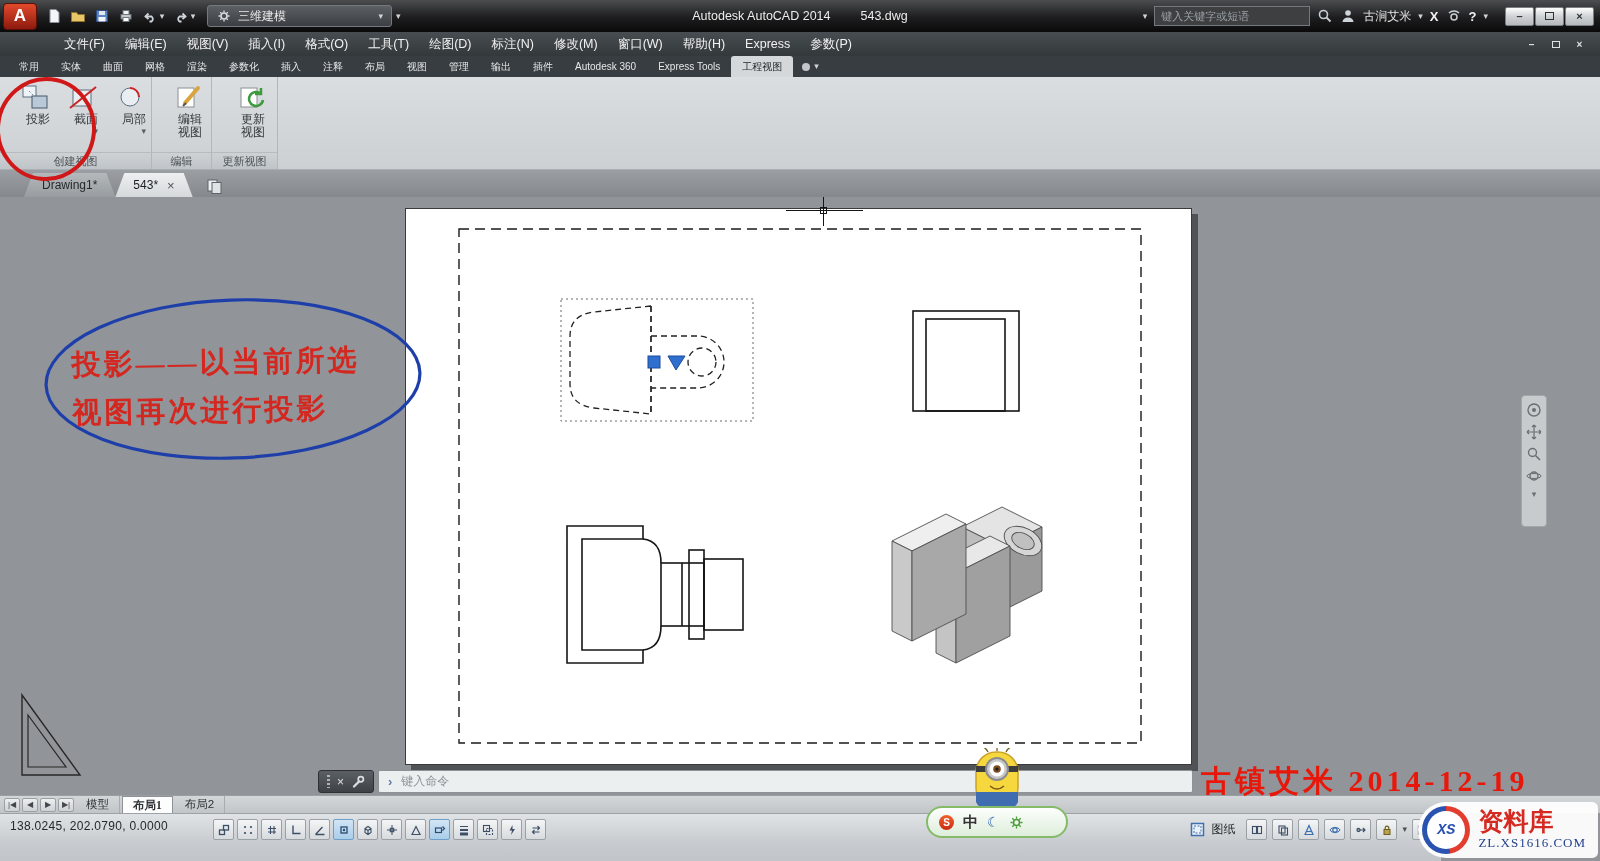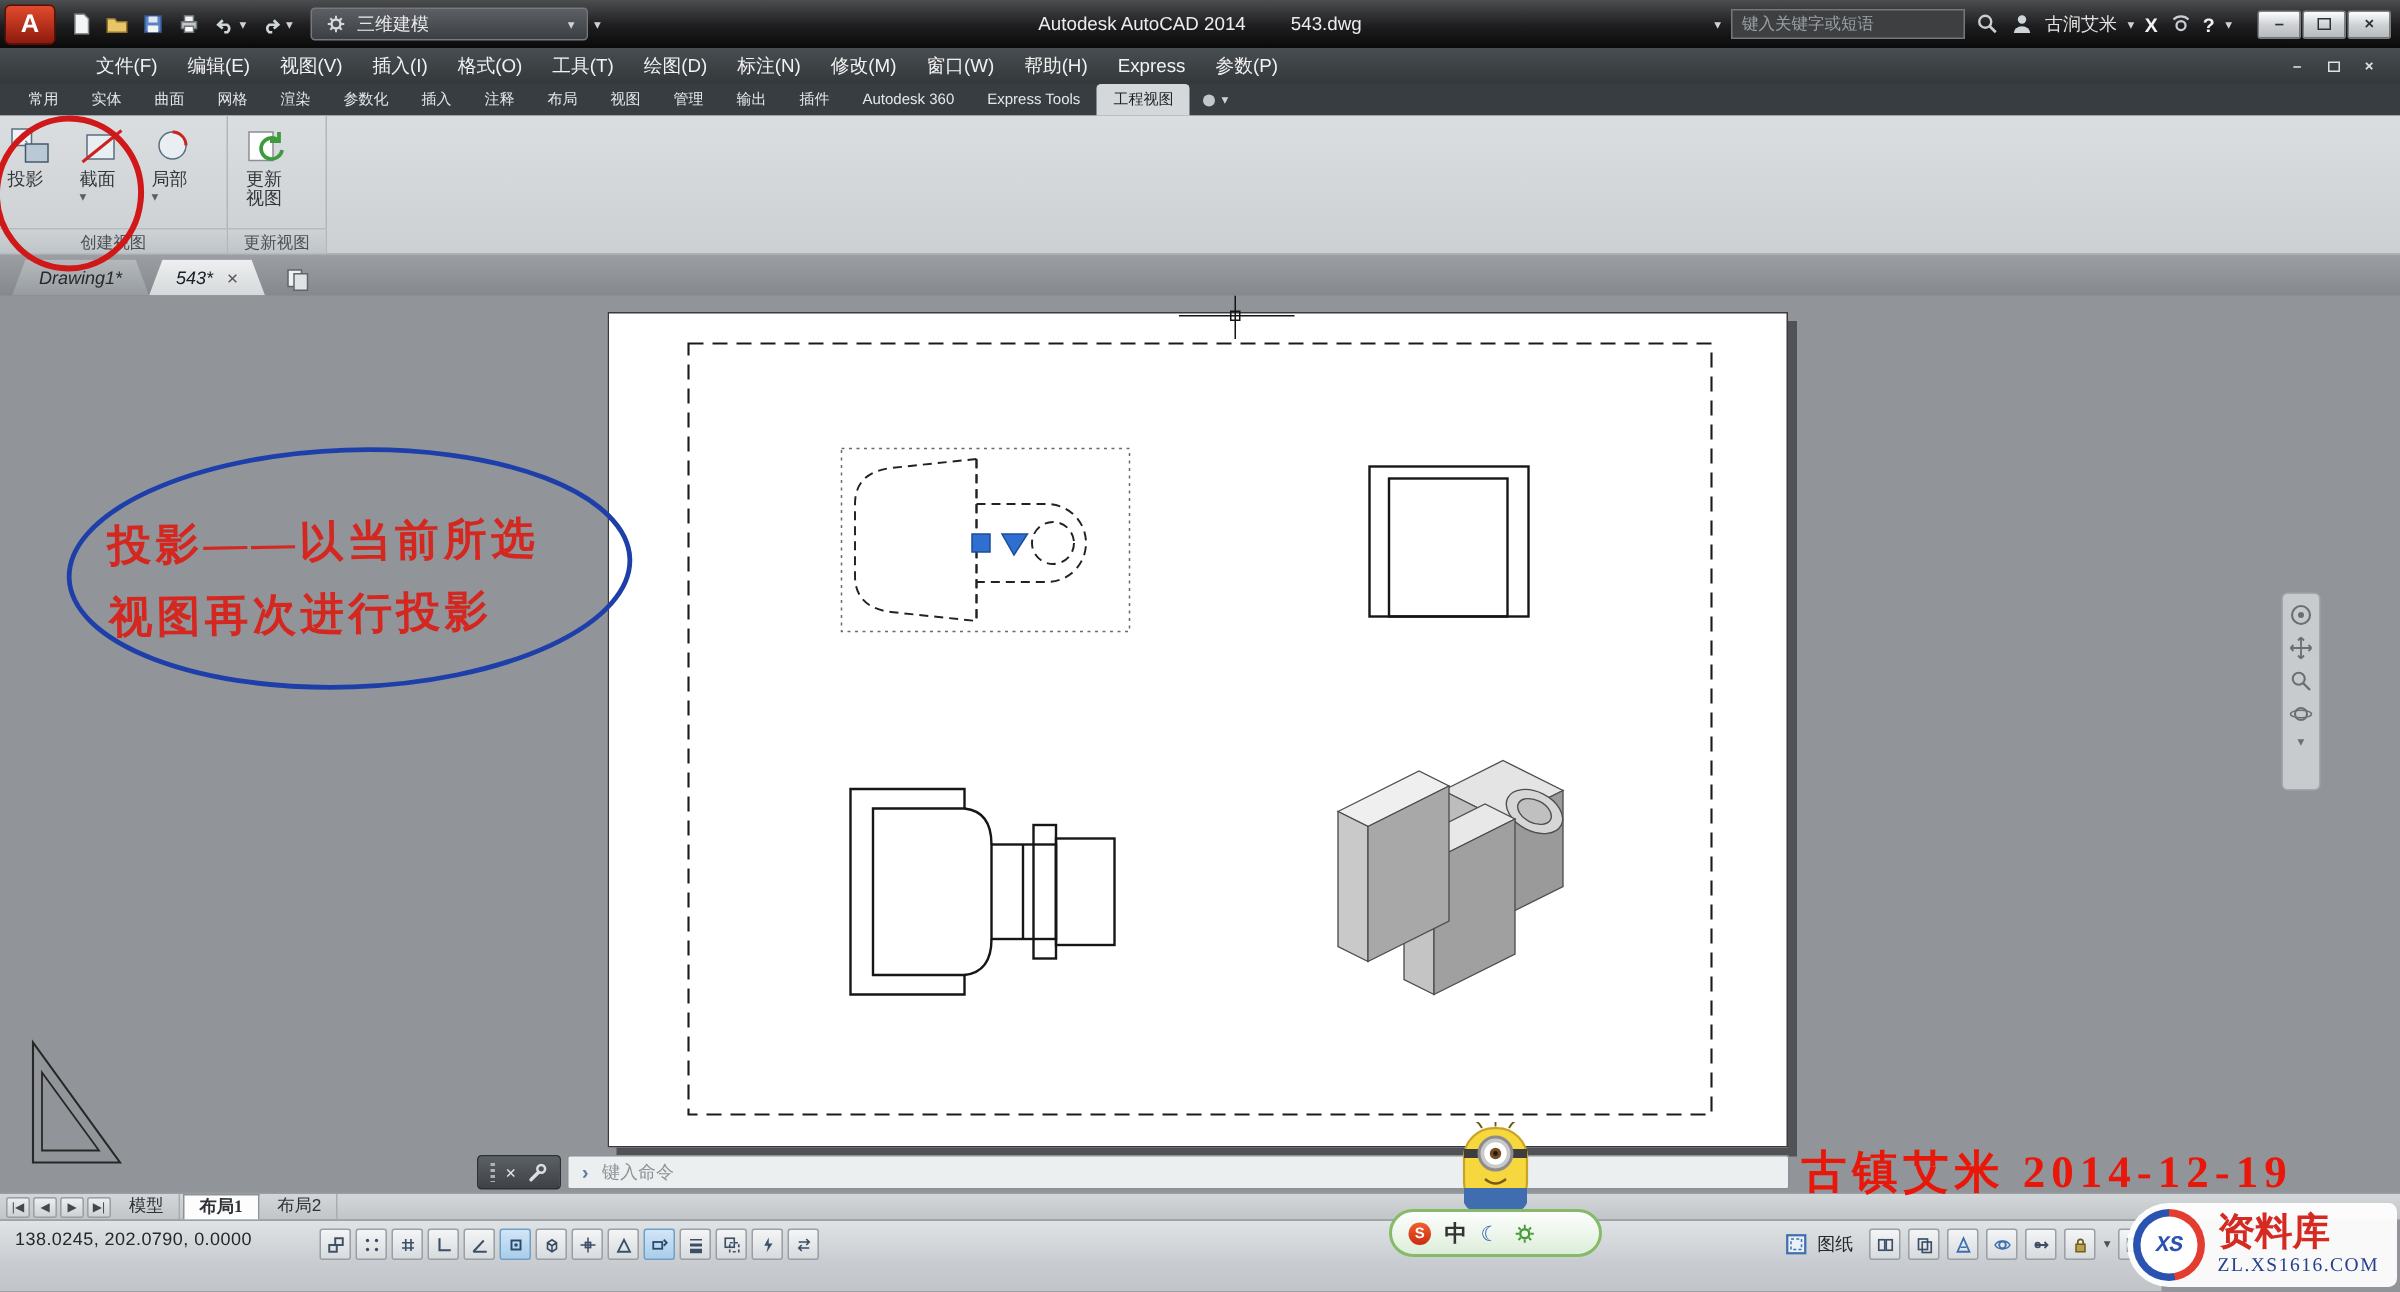--- a/index.html
+++ b/index.html
@@ -57,7 +57,7 @@
     background:linear-gradient(#dbdee1,#ccd0d3); display:flex; border-bottom:1px solid #a9aeb2; }
   .panel { height:92px; border-right:1px solid #b2b7bb; display:flex; flex-direction:column; }
   .panel-buttons { flex:1; display:flex; align-items:flex-start; justify-content:center; gap:3px; padding-top:3px; }
-  .rbtn { width:45px; display:flex; flex-direction:column; align-items:flex-start; gap:1px; padding-top:2px; }
+  .rbtn { width:45px; display:flex; flex-direction:column; align-items:flex-end; gap:1px; padding-top:2px; }
   .ricon { width:30px; height:30px; }
   .rlabel { font-size:12px; color:#33373b; text-align:center; line-height:13px; }
   .rlabel.narrow { width:28px; }

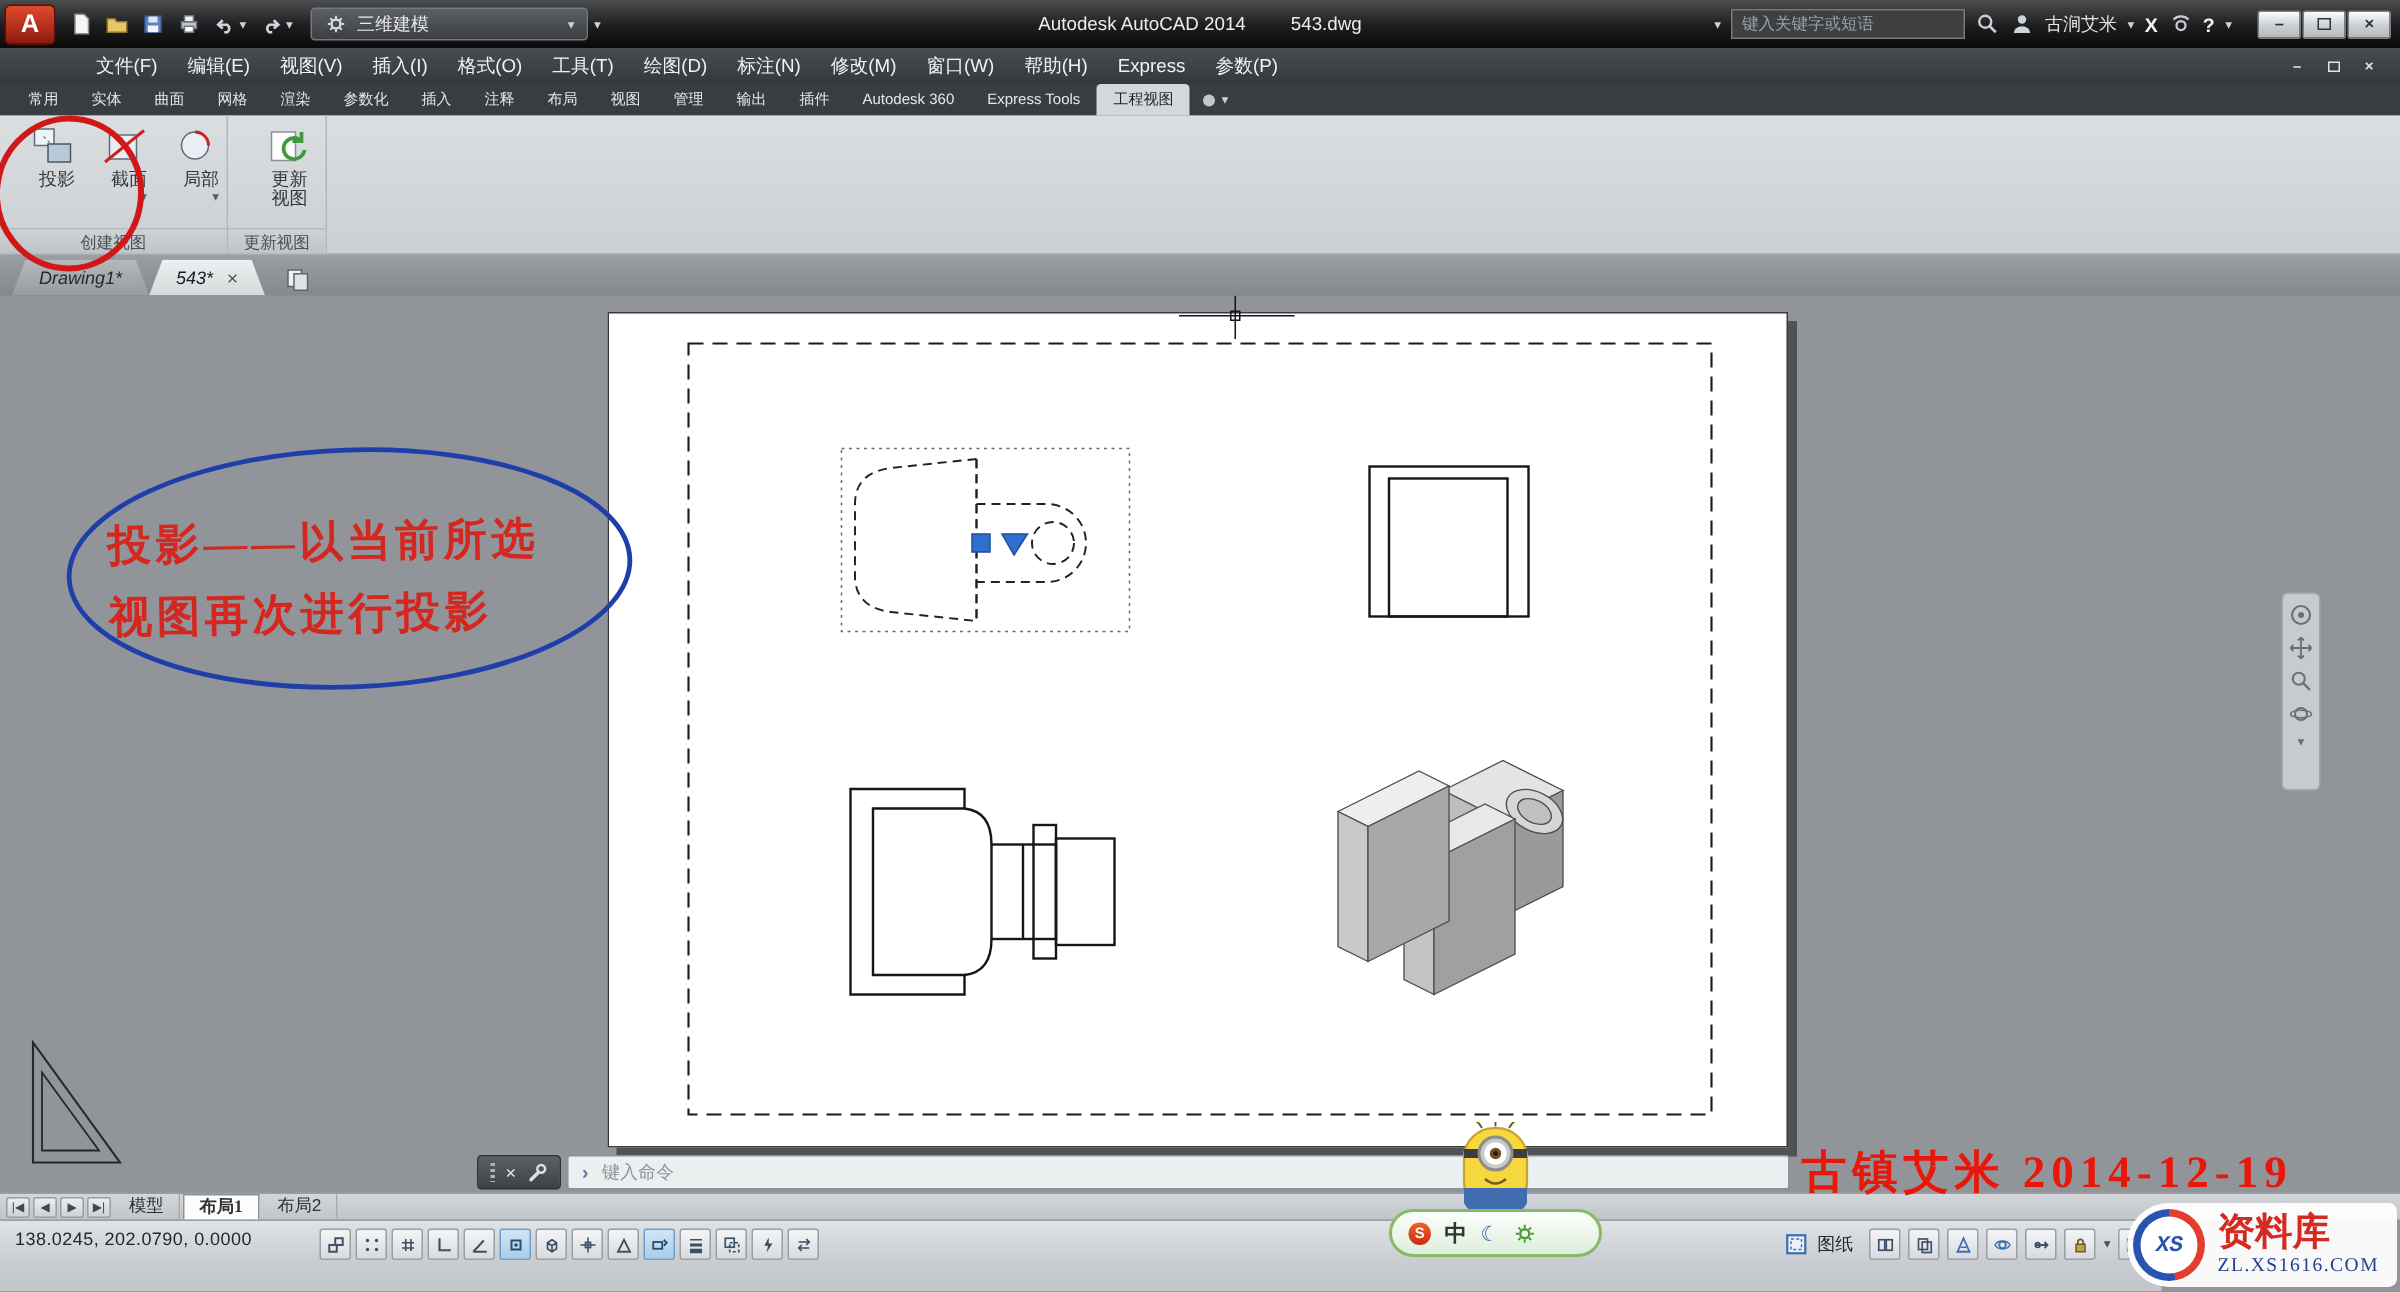--- a/index.html
+++ b/index.html
@@ -412,6 +412,21 @@
     </div>
     <div class="panel-title">创建视图</div>
   </div>
+  <div class="panel" style="width:60px">
+    <div class="panel-buttons">
+      <div class="rbtn">
+        <span class="ricon">
+          <svg width="30" height="30" viewBox="0 0 30 30">
+            <rect x="4" y="6" width="16" height="19" fill="#fff" stroke="#8a8f94"></rect>
+            <path d="M11 21 L24 6" stroke="#d9a440" stroke-width="4" stroke-linecap="round"></path>
+            <path d="M9 24 l3 -3" stroke="#555" stroke-width="2"></path>
+            </svg>
+          </span>
+        <span class="rlabel narrow">编辑视图</span>
+      </div>
+    </div>
+    <div class="panel-title">编辑</div>
+  </div>
   <div class="panel" style="width:66px">
     <div class="panel-buttons">
       <div class="rbtn">

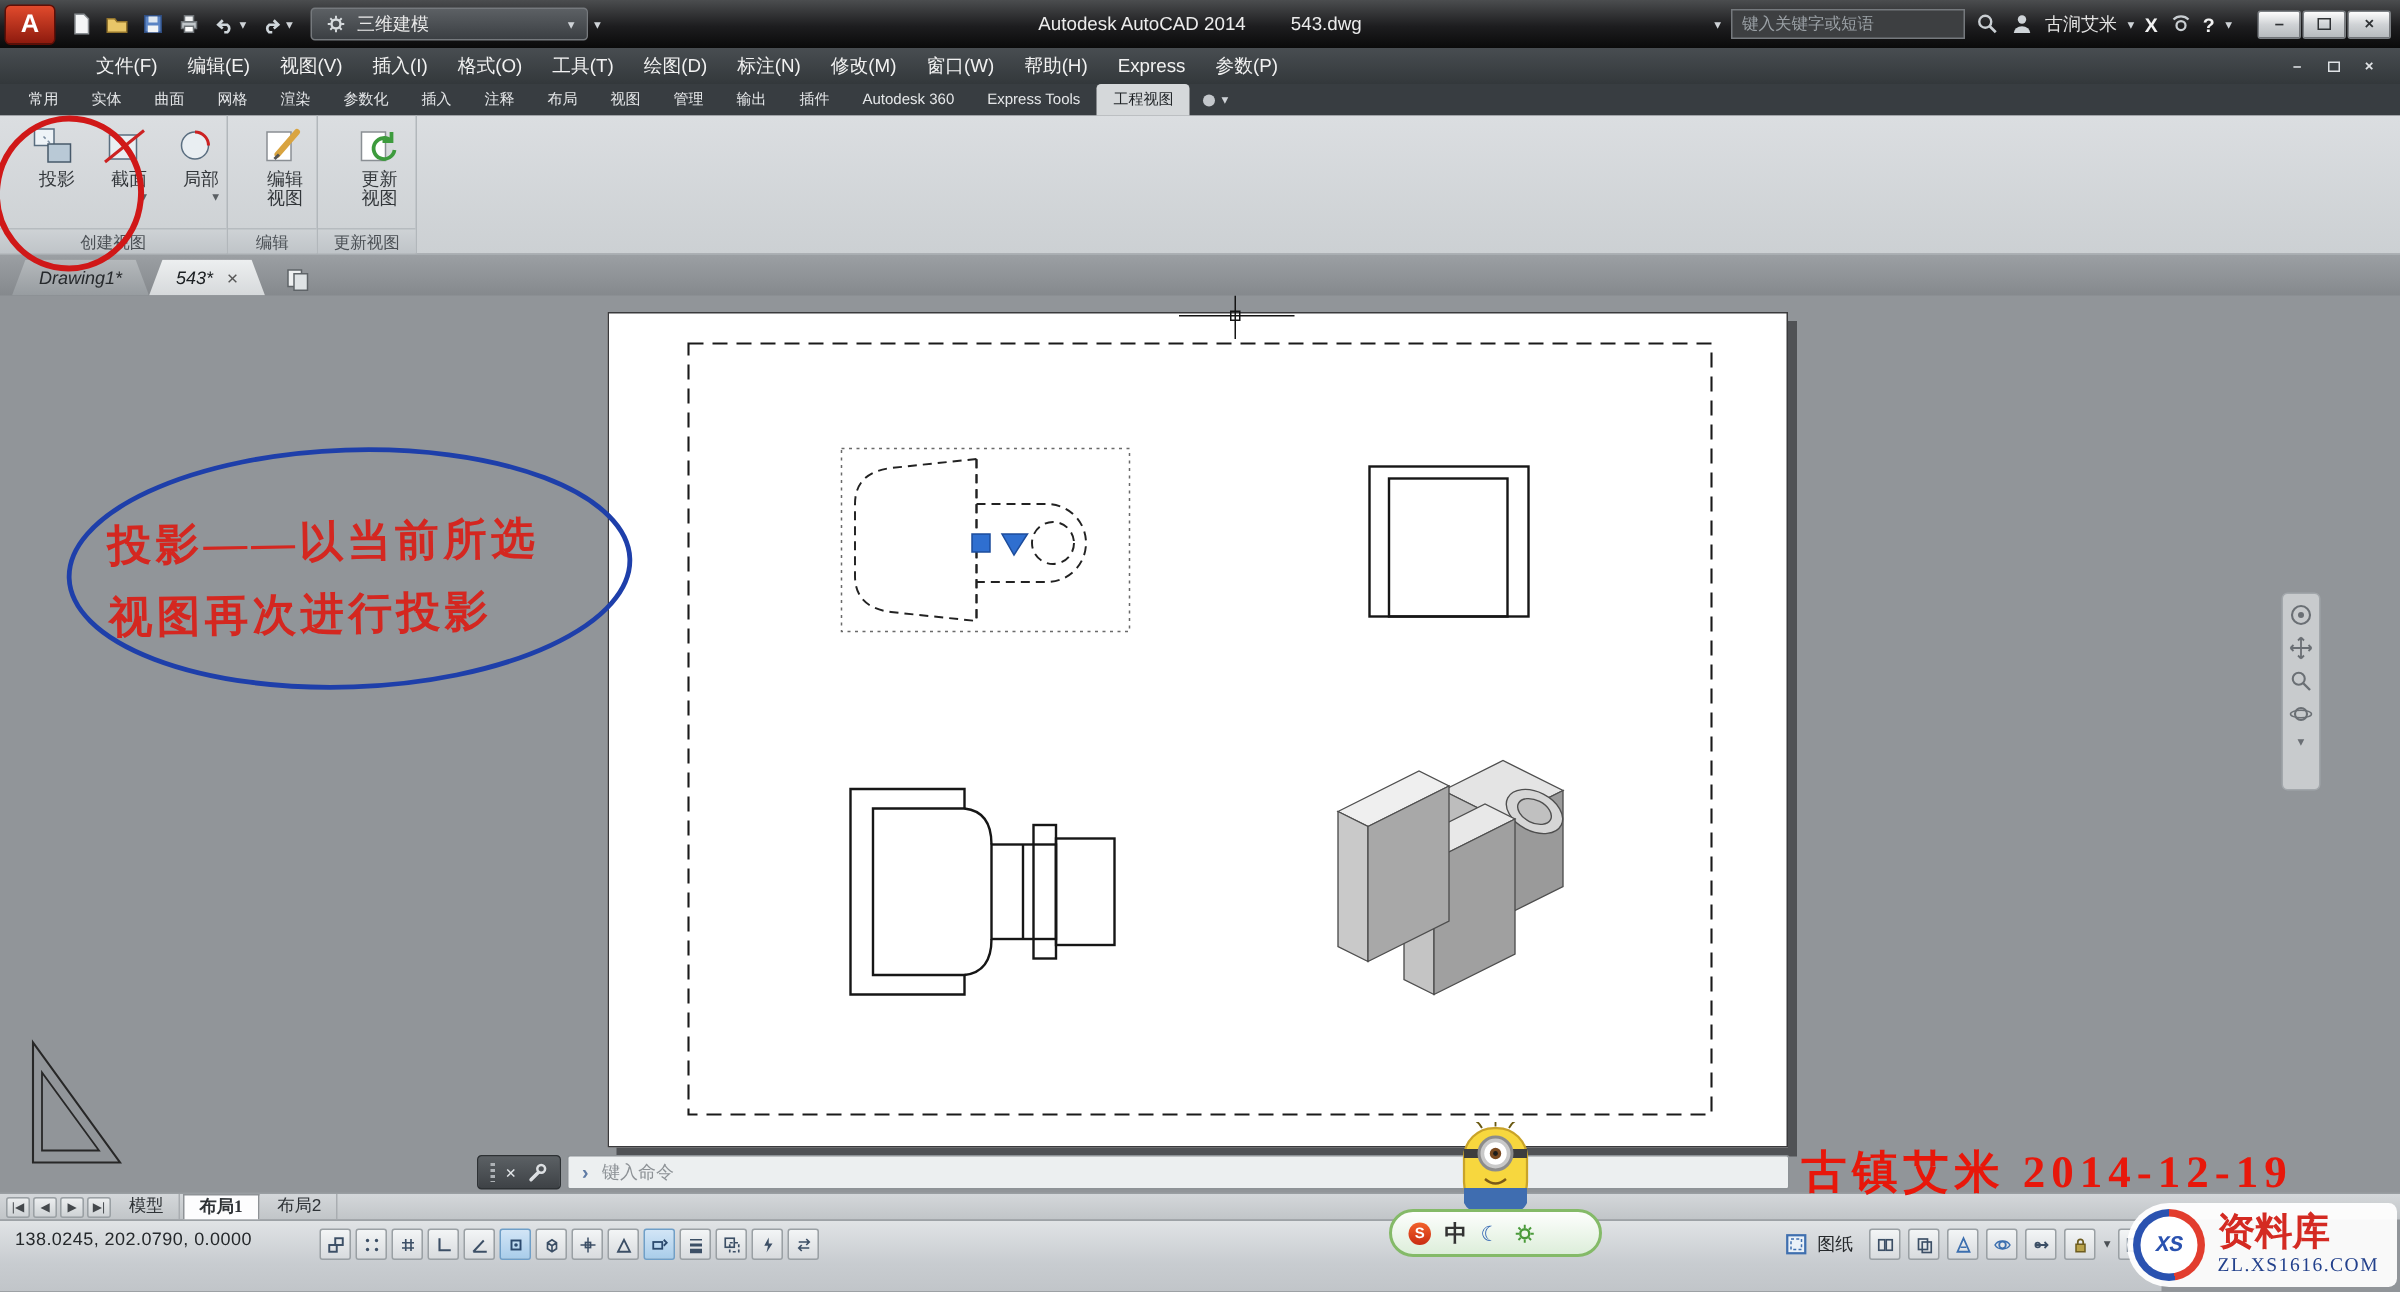--- a/index.html
+++ b/index.html
@@ -68,7 +68,7 @@
 
   
   .filetabs { position:absolute; top:170px; left:0; width:1600px; height:27px; z-index:10;
-    background:linear-gradient(#9b9fa3,#85898d); display:flex; align-items:flex-end; padding-left:8px;font-style:italic; }
+    background:linear-gradient(#9b9fa3,#85898d); display:flex; align-items:flex-end; padding-left:24px; }
   .ftab { height:24px; display:flex; align-items:center; gap:9px; padding:0 18px; font-size:12px;
     clip-path:polygon(9px 0, calc(100% - 9px) 0, 100% 100%, 0 100%); }
   .ftab.inactive { background:linear-gradient(#b5b9bc,#979ca0); color:#26292c; }

